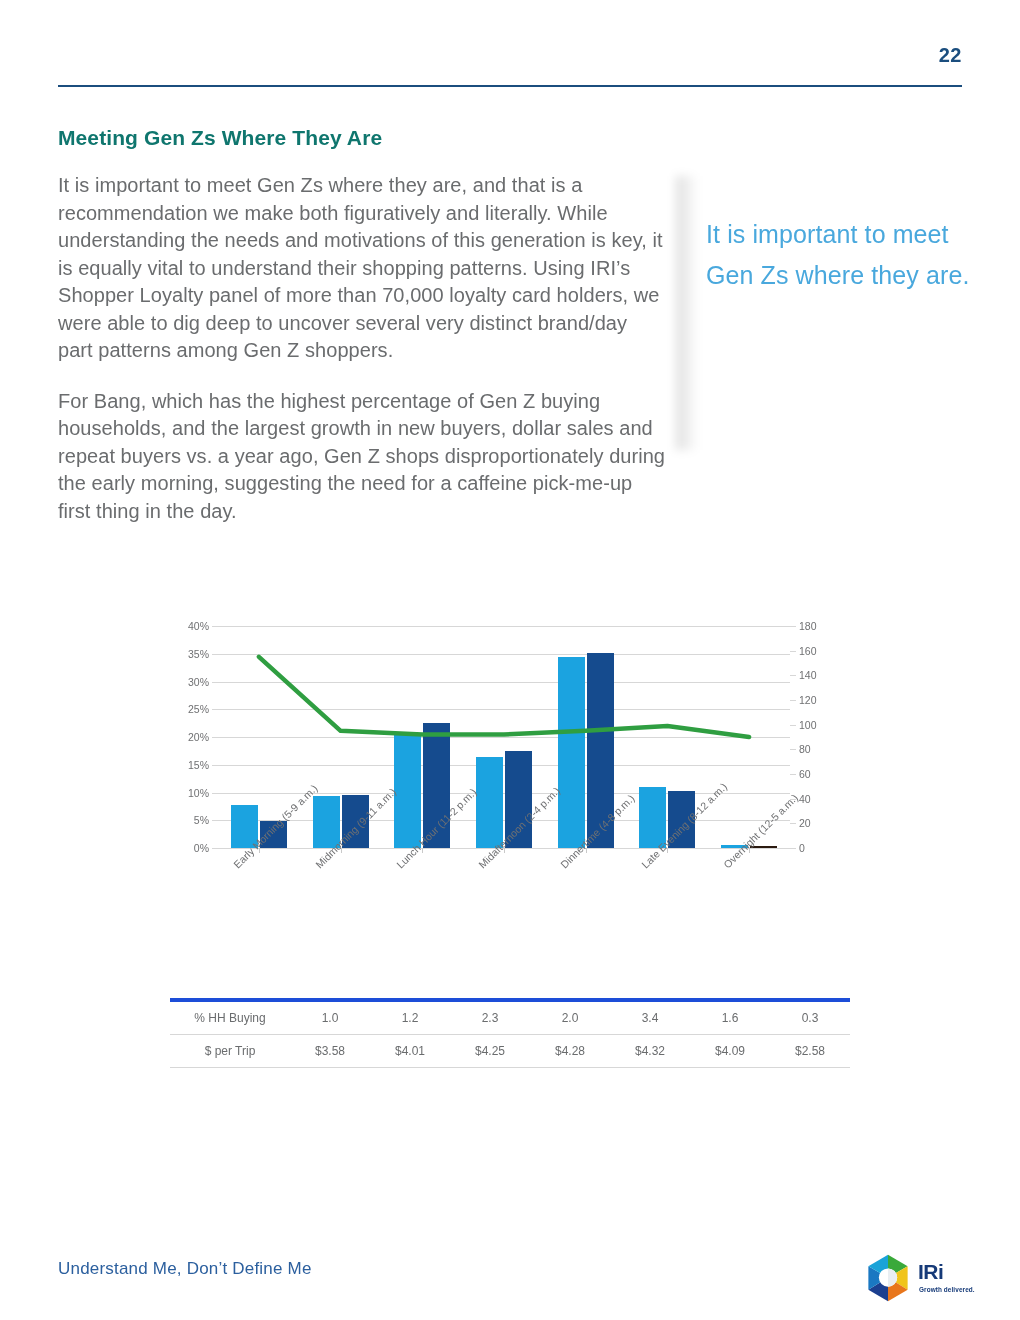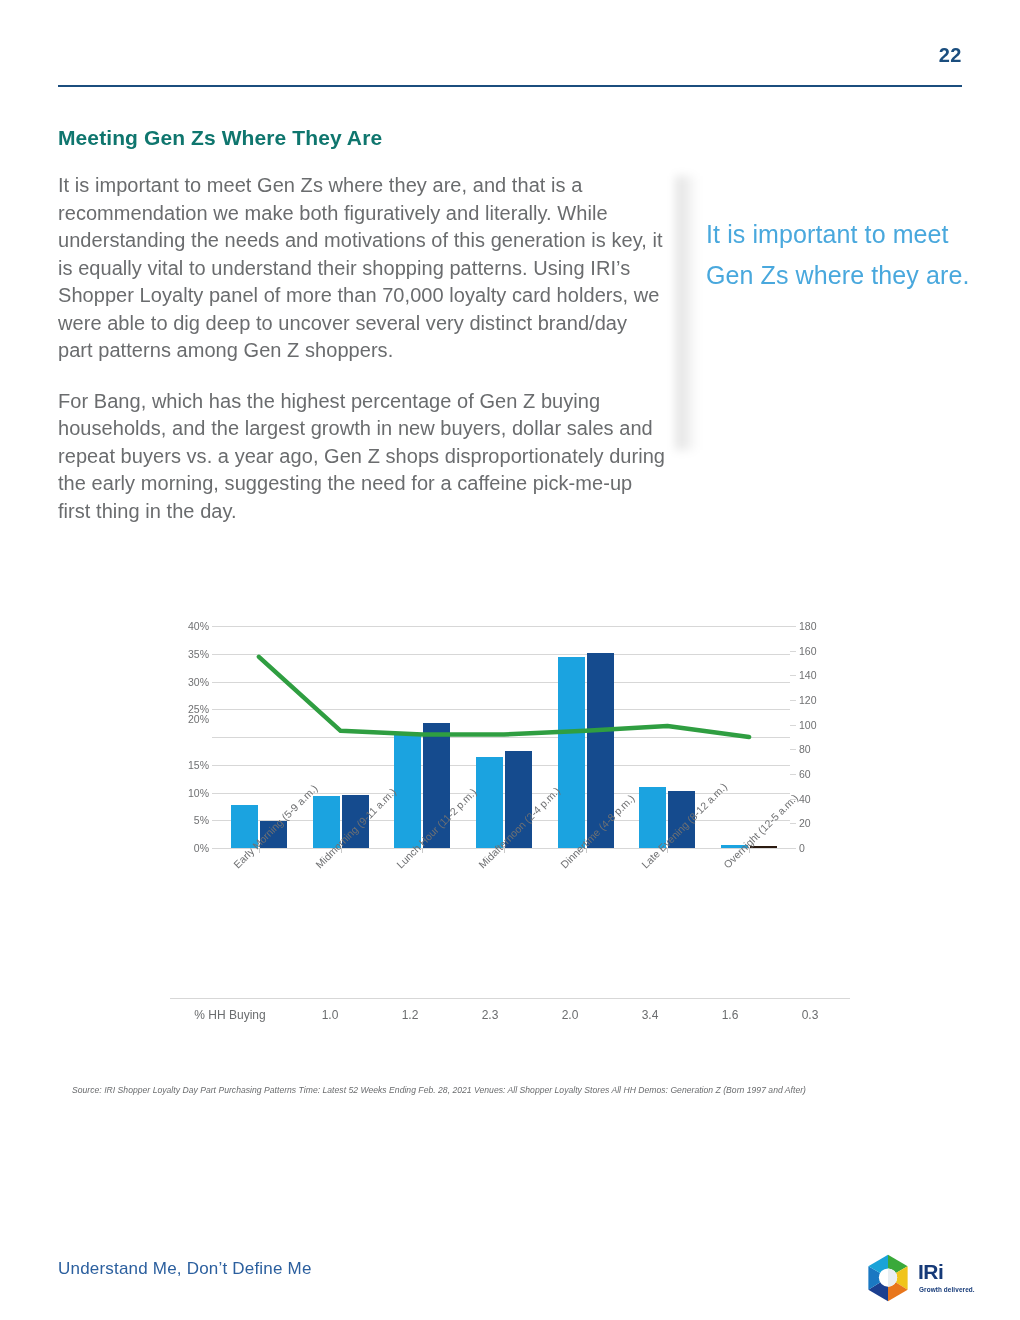--- a/index.html
+++ b/index.html
@@ -187,7 +187,7 @@
           <div class="tick-mark-l" style="top: 166.5px;"></div>
           <div class="ytick-l" style="top: 138.75px;">15%</div>
           <div class="tick-mark-l" style="top: 138.75px;"></div>
-          <div class="ytick-l" style="top: 93px;">20%</div>
+          <div class="ytick-l" style="top: 111px;">20%</div>
           <div class="tick-mark-l" style="top: 111px;"></div>
           <div class="ytick-l" style="top: 83.25px;">25%</div>
           <div class="tick-mark-l" style="top: 83.25px;"></div>

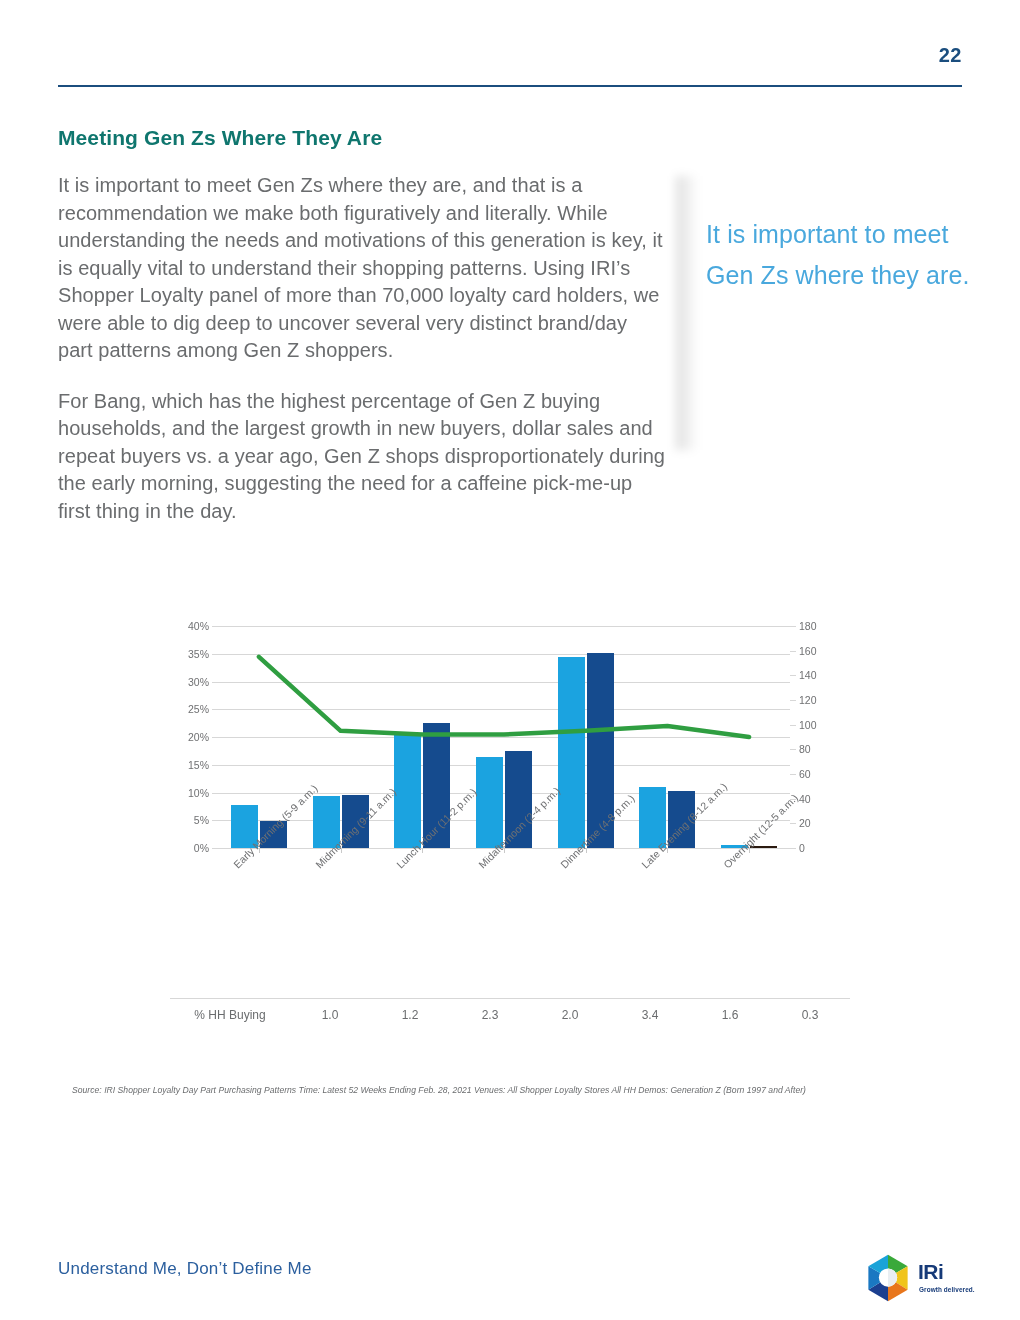--- a/index.html
+++ b/index.html
@@ -285,6 +285,16 @@
           <td>1.6</td>
           <td>0.3</td>
         </tr>
+        <tr>
+          <td class="rowhdr">$ per Trip</td>
+          <td>$3.58</td>
+          <td>$4.01</td>
+          <td>$4.25</td>
+          <td>$4.28</td>
+          <td>$4.32</td>
+          <td>$4.09</td>
+          <td>$2.58</td>
+        </tr>
       </tbody>
   </table>
 

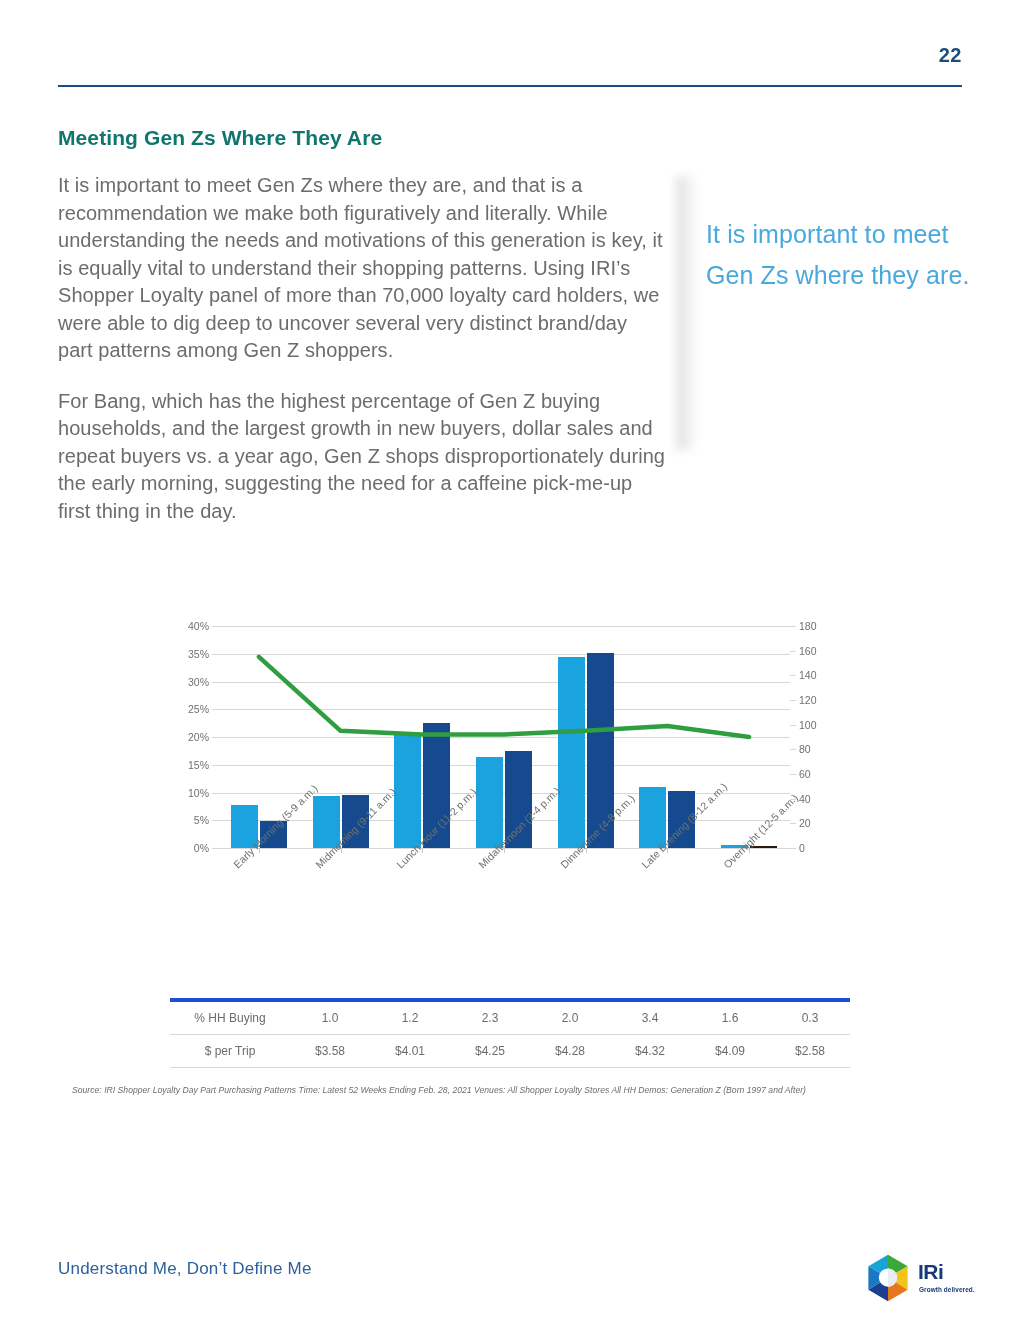--- a/index.html
+++ b/index.html
@@ -298,7 +298,6 @@
       </tbody>
   </table>
 
-  <div class="source">Source: IRI Shopper Loyalty Day Part Purchasing Patterns   Time: Latest 52 Weeks Ending Feb. 28, 2021   Venues: All Shopper Loyalty Stores   All HH Demos: Generation Z (Born 1997 and After)</div>
 </div>
 
 <div class="footer-text">Understand Me, Don’t Define Me</div>

